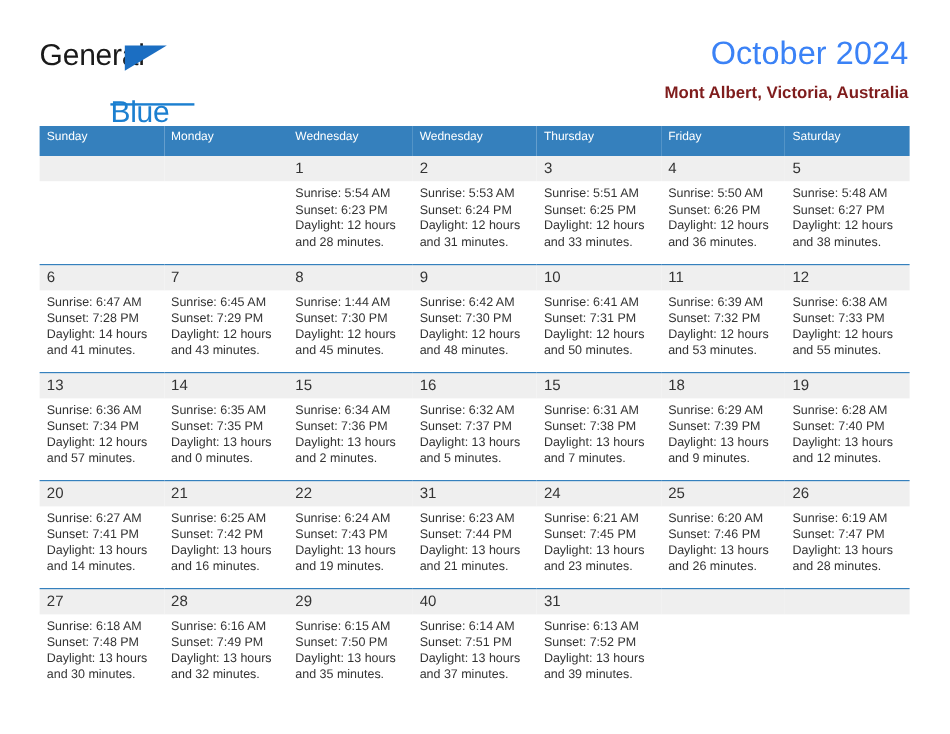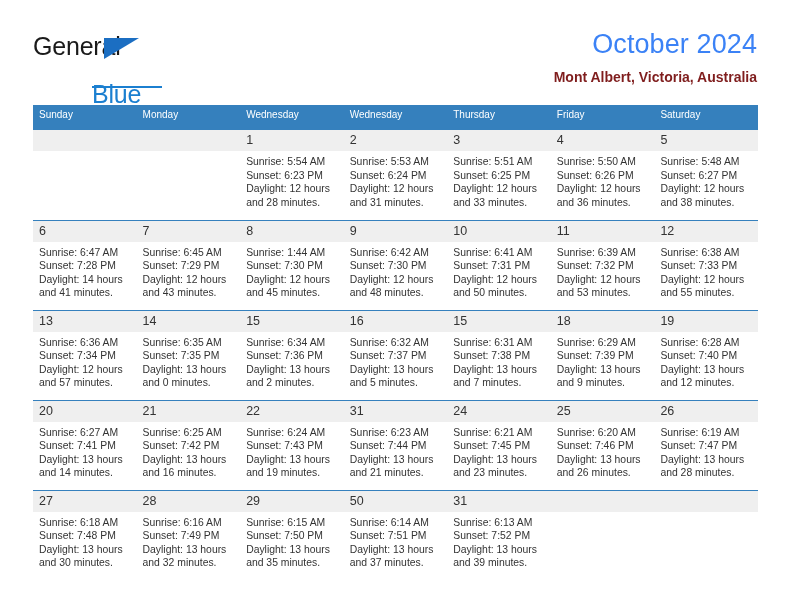--- a/index.html
+++ b/index.html
@@ -383,7 +383,7 @@
             </div>
           </td>
           <td>
-            <div class="daynum">50</div>
+            <div class="daynum">40</div>
             <div class="cell-body">
               <div>Sunrise: 6:14 AM</div>
               <div>Sunset: 7:51 PM</div>

